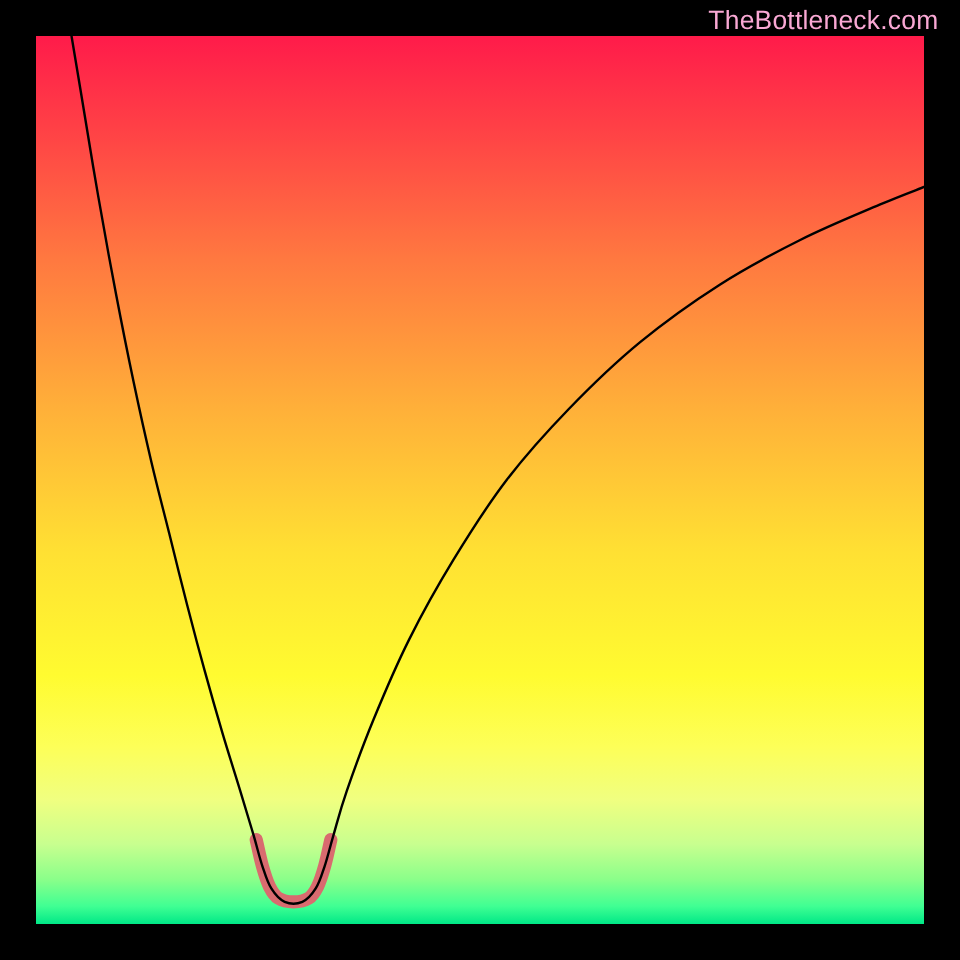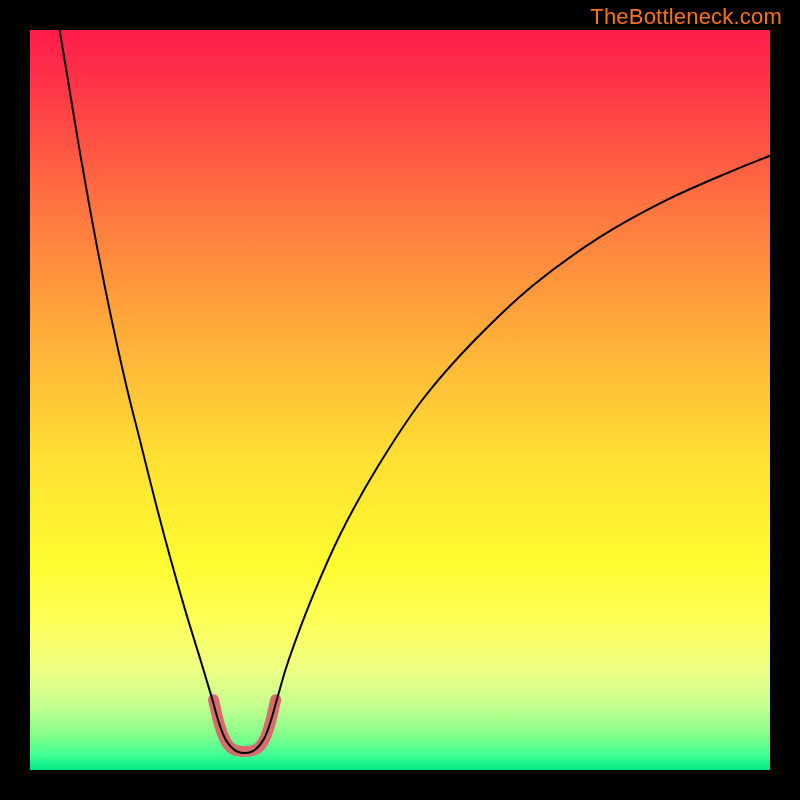--- a/index.html
+++ b/index.html
@@ -32,7 +32,7 @@
     top: 4px;
     right: 18px;
     font-size: 22px;
-    color: #f97316;
+    color: #f9a8d4;
     font-weight: 500;
     letter-spacing: 0.2px;
   }

